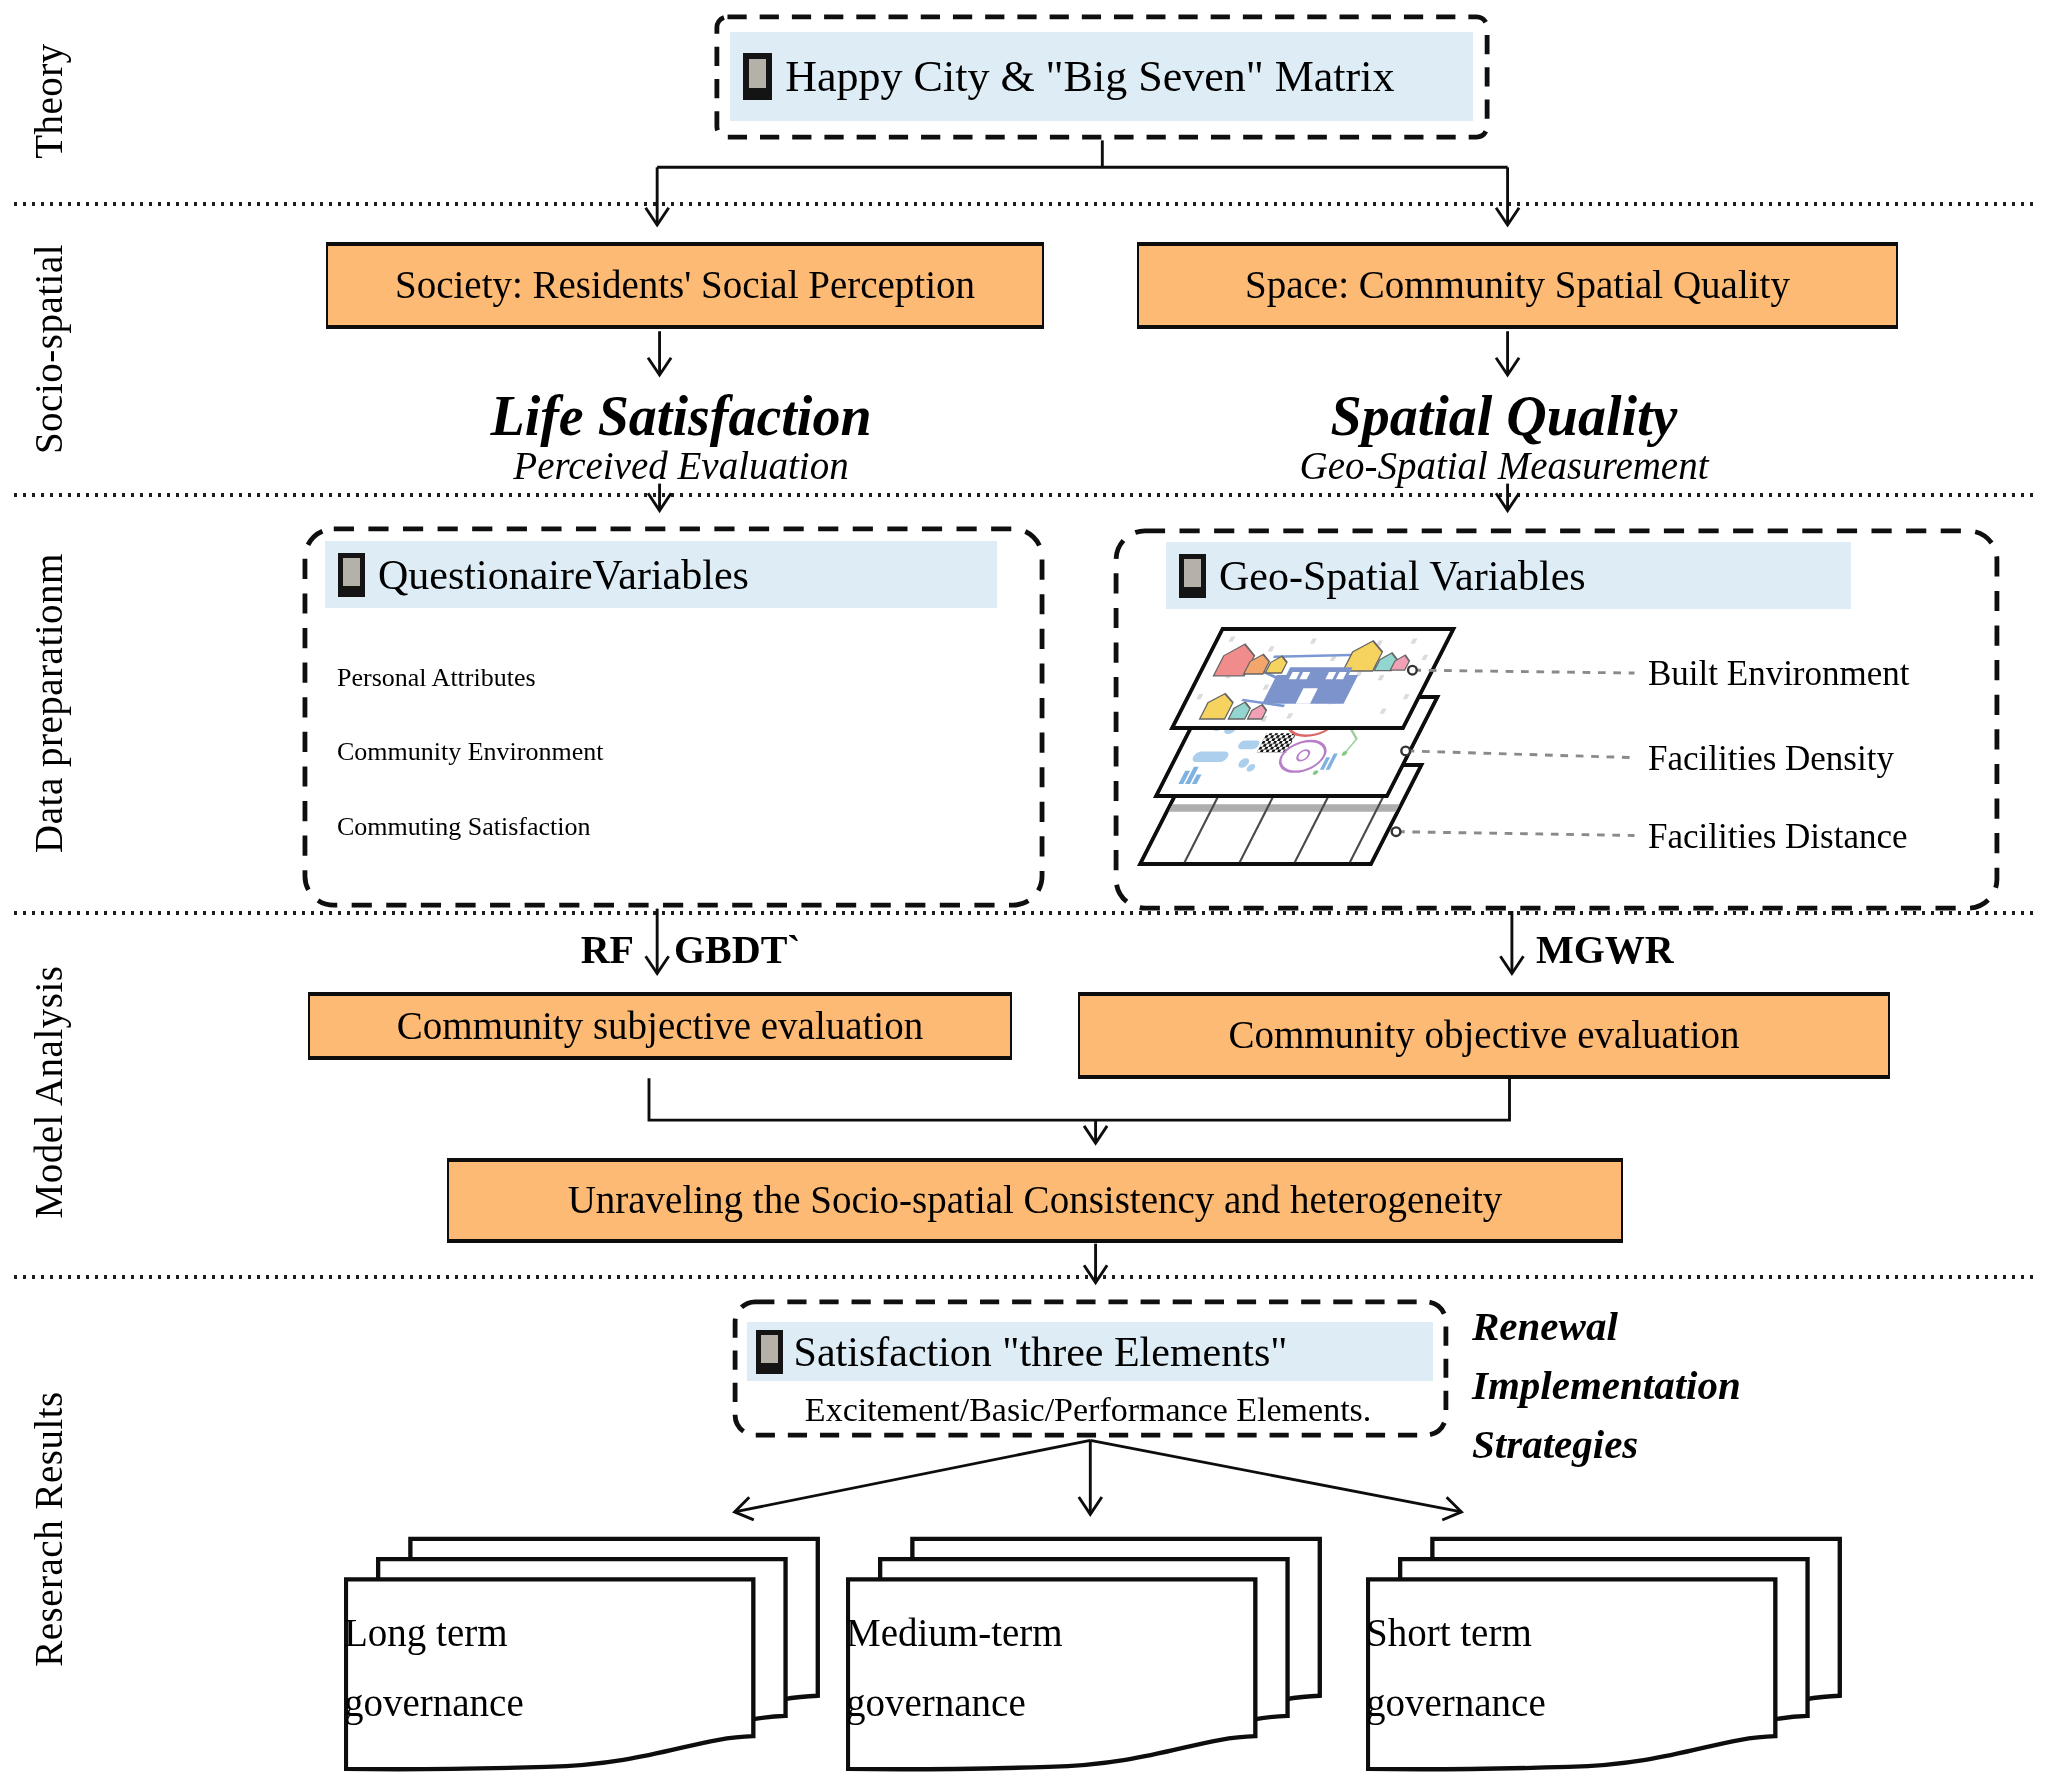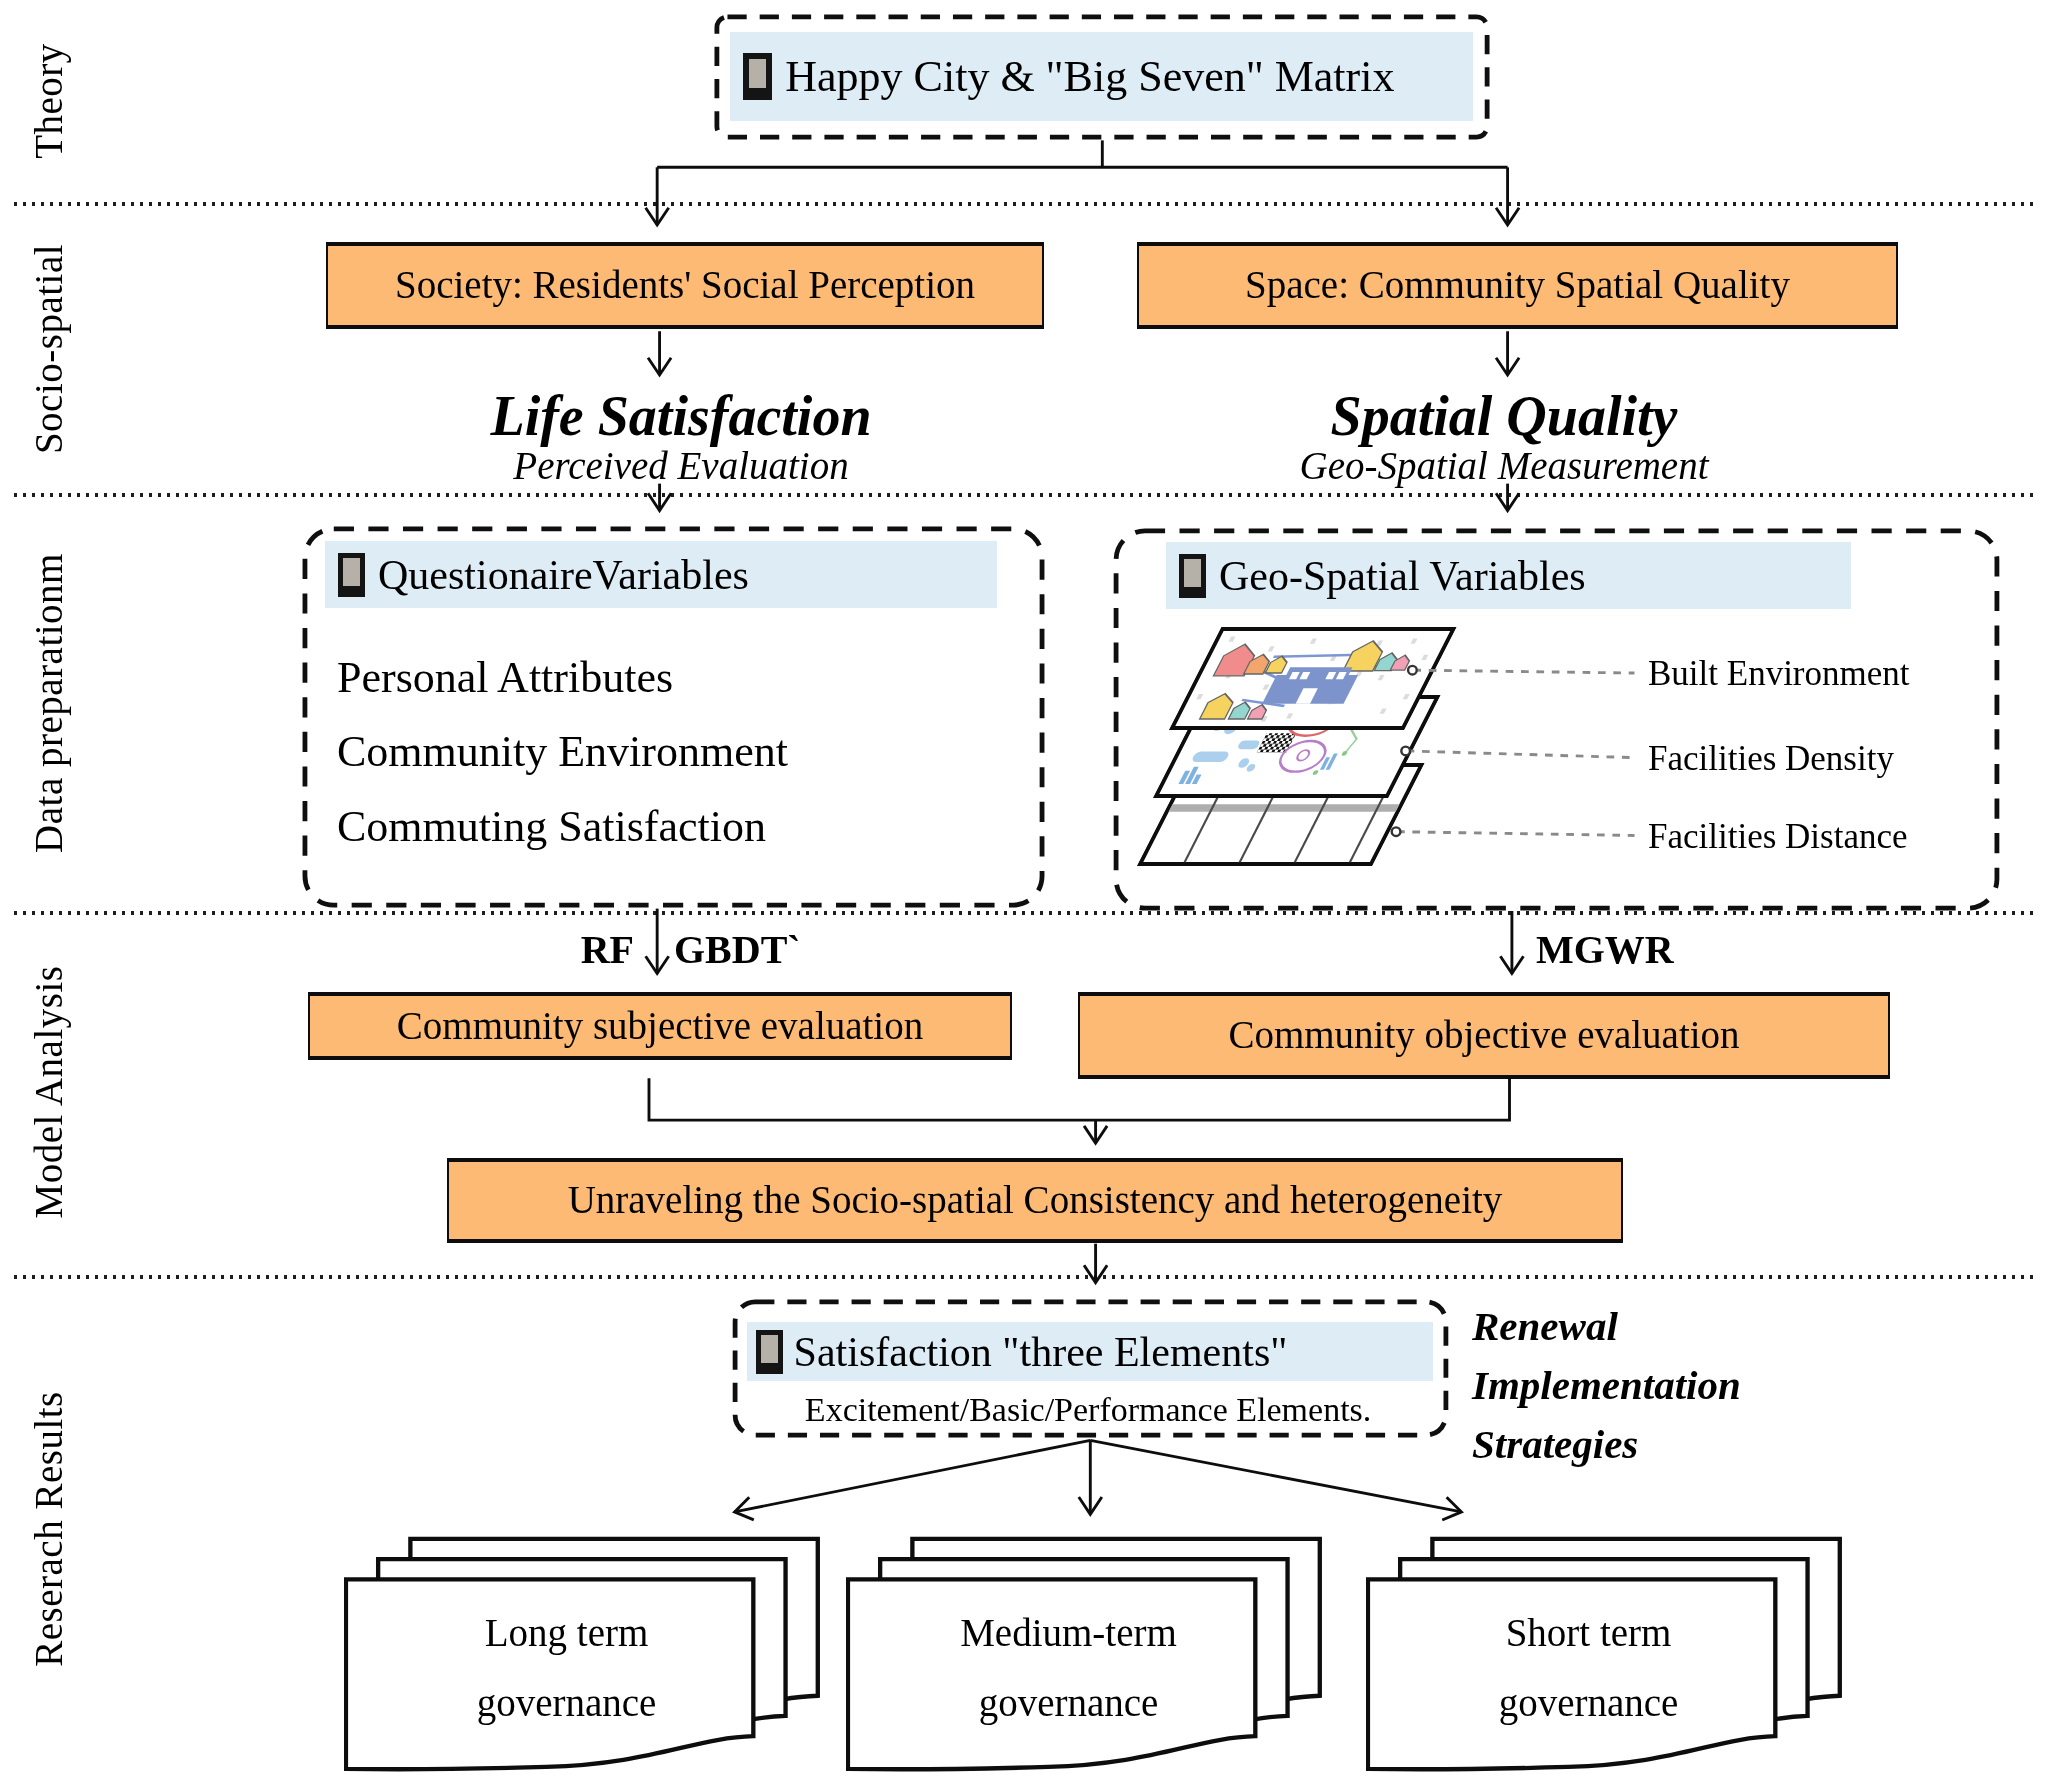--- a/index.html
+++ b/index.html
@@ -31,7 +31,7 @@
       background:#b5b1a9;border:6.2px solid #141414;border-bottom-width:12.5px;}
   .cb-sm{width:27px;height:44px;border-width:5.8px;border-bottom-width:11.5px;}
 
-  .qitem{position:absolute;left:35px;font-size:44px;line-height:43px;}
+  .qitem{position:absolute;left:35px;font-size:26px;line-height:43px;}
 
   .biglabel{position:absolute;transform:translate(-50%,-50%);white-space:nowrap;
             font-size:56px;font-weight:bold;font-style:italic;}

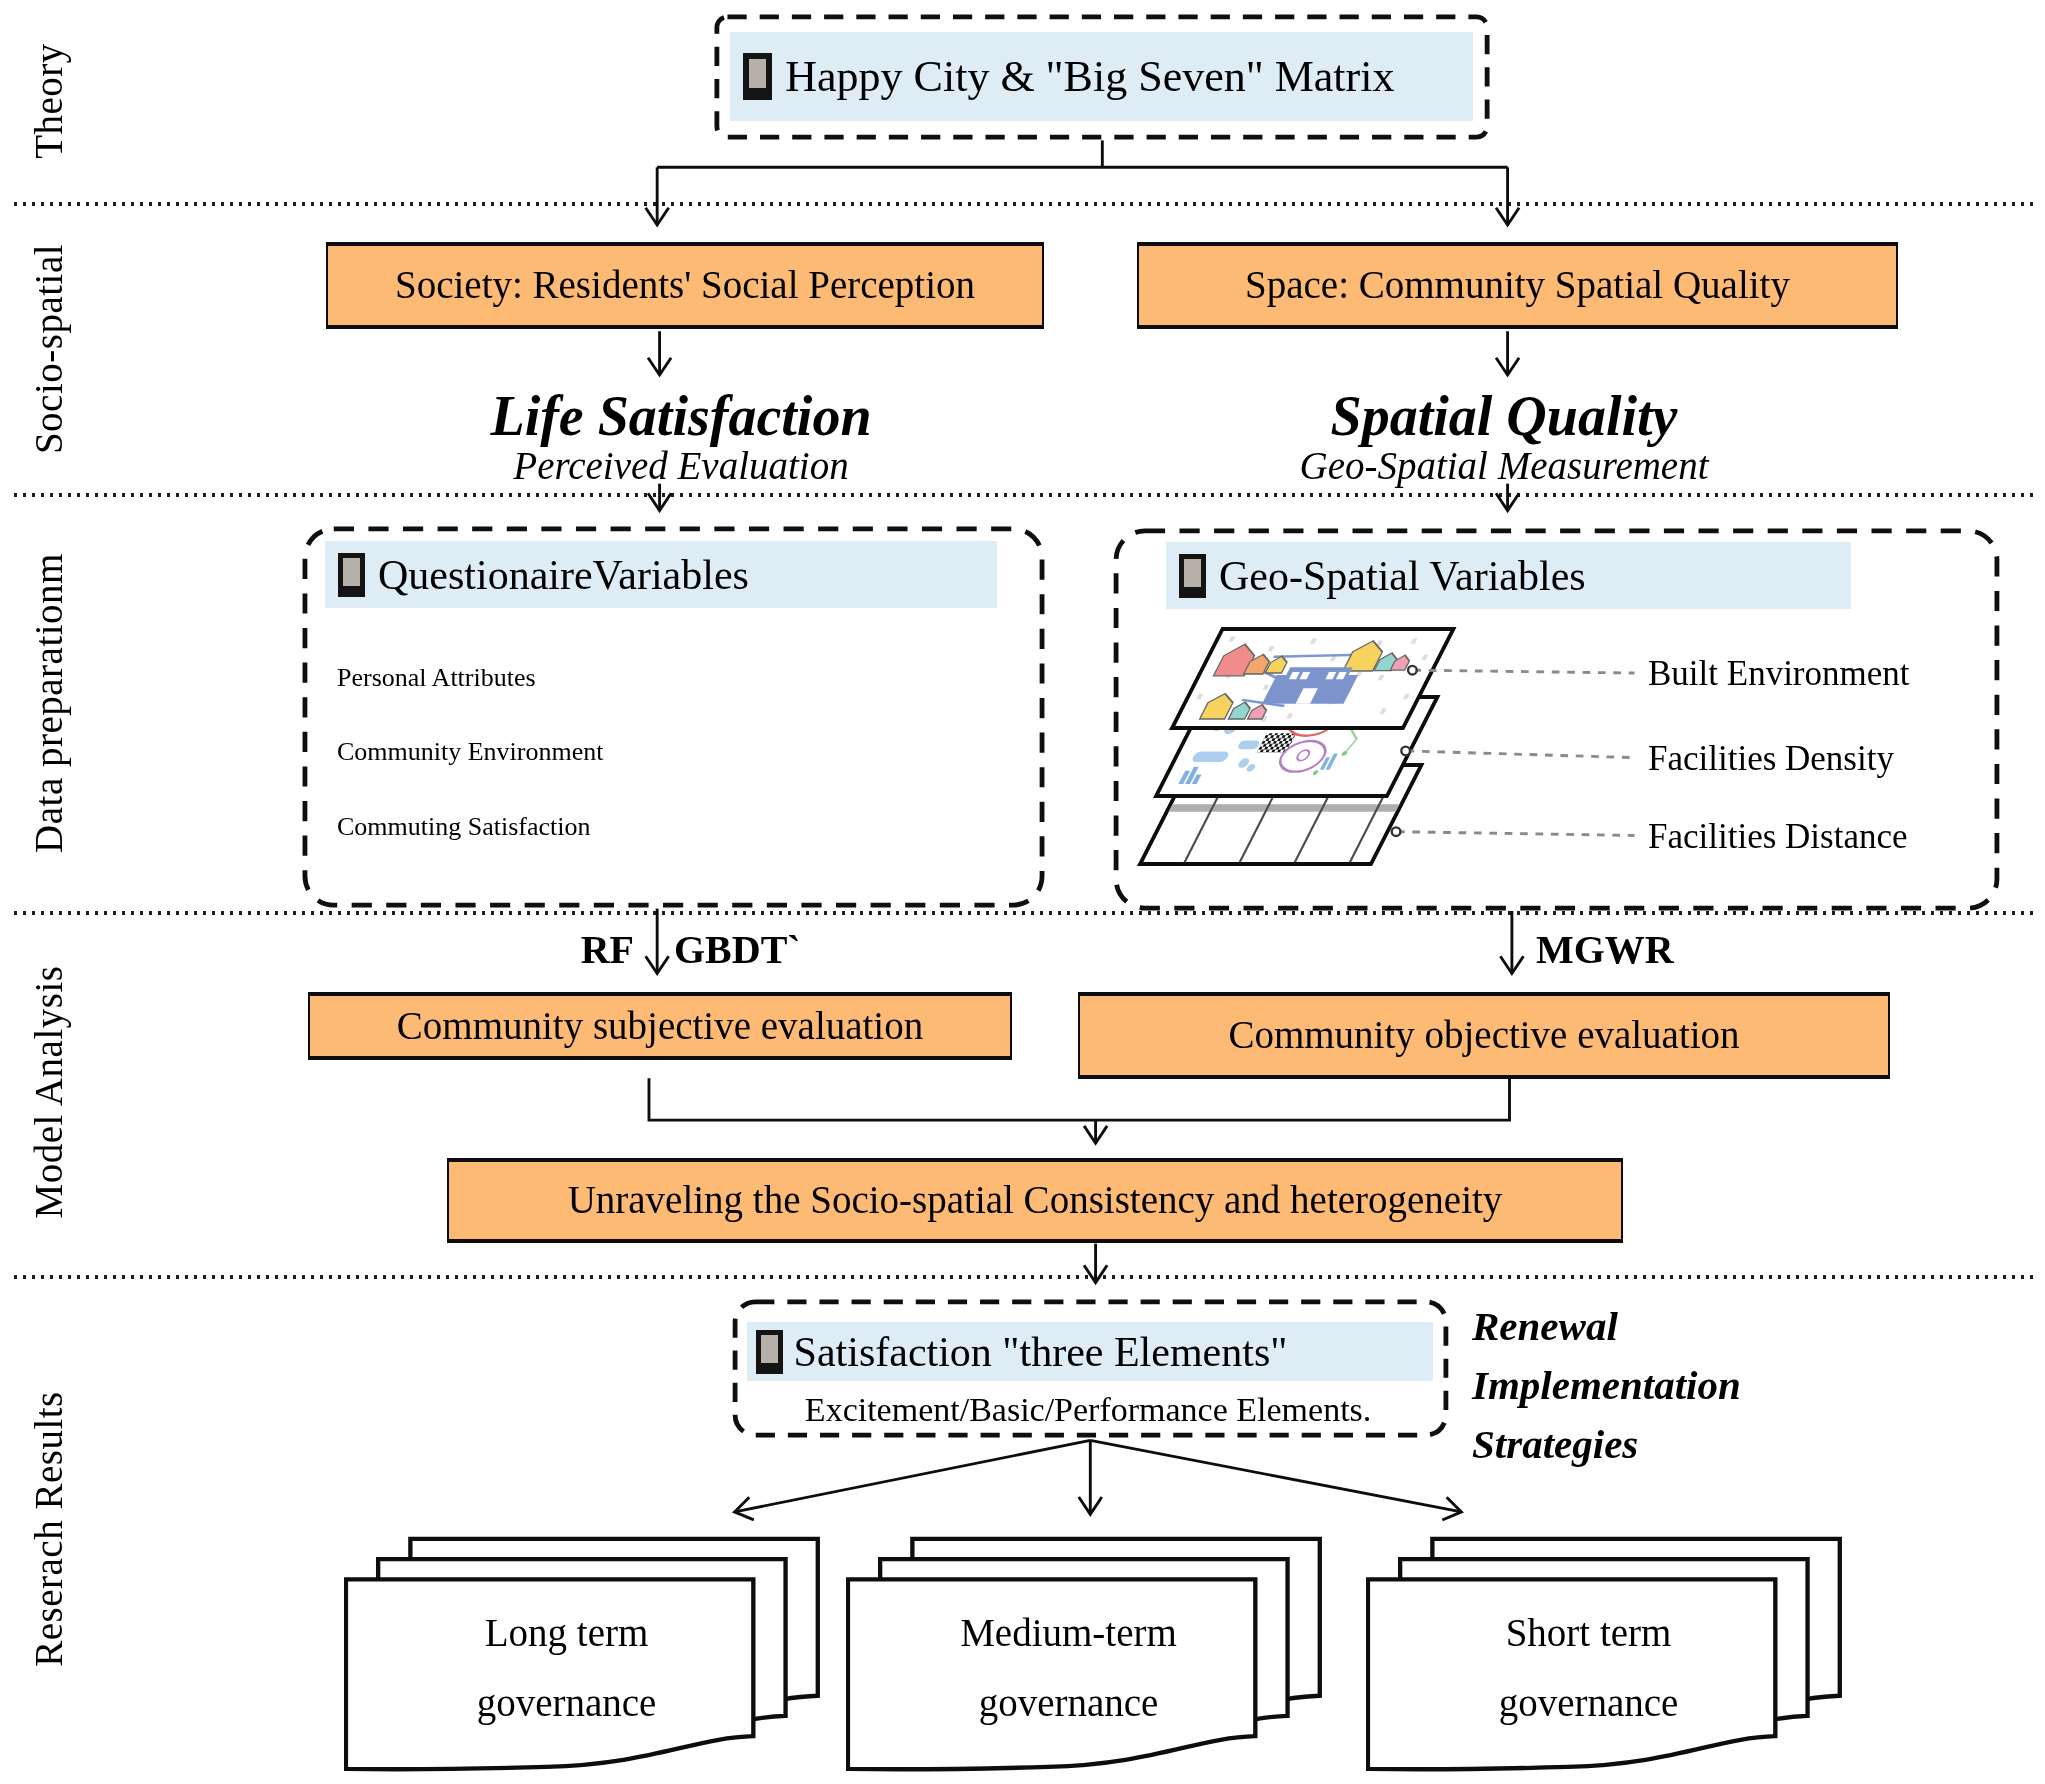--- a/index.html
+++ b/index.html
@@ -52,8 +52,8 @@
   .renewal{position:absolute;font-size:41px;font-weight:bold;font-style:italic;line-height:59px;}
 
   .stack{position:absolute;width:481px;height:243px;}
-  .stacktext{position:absolute;left:0;width:413px;text-align:center;
-             font-size:39px;line-height:70px;padding-left:16px;}
+  .stacktext{position:absolute;left:0;width:413px;
+             font-size:39px;line-height:70px;}
 
   #connectors{position:absolute;left:0;top:0;z-index:40;pointer-events:none;}
 </style>

